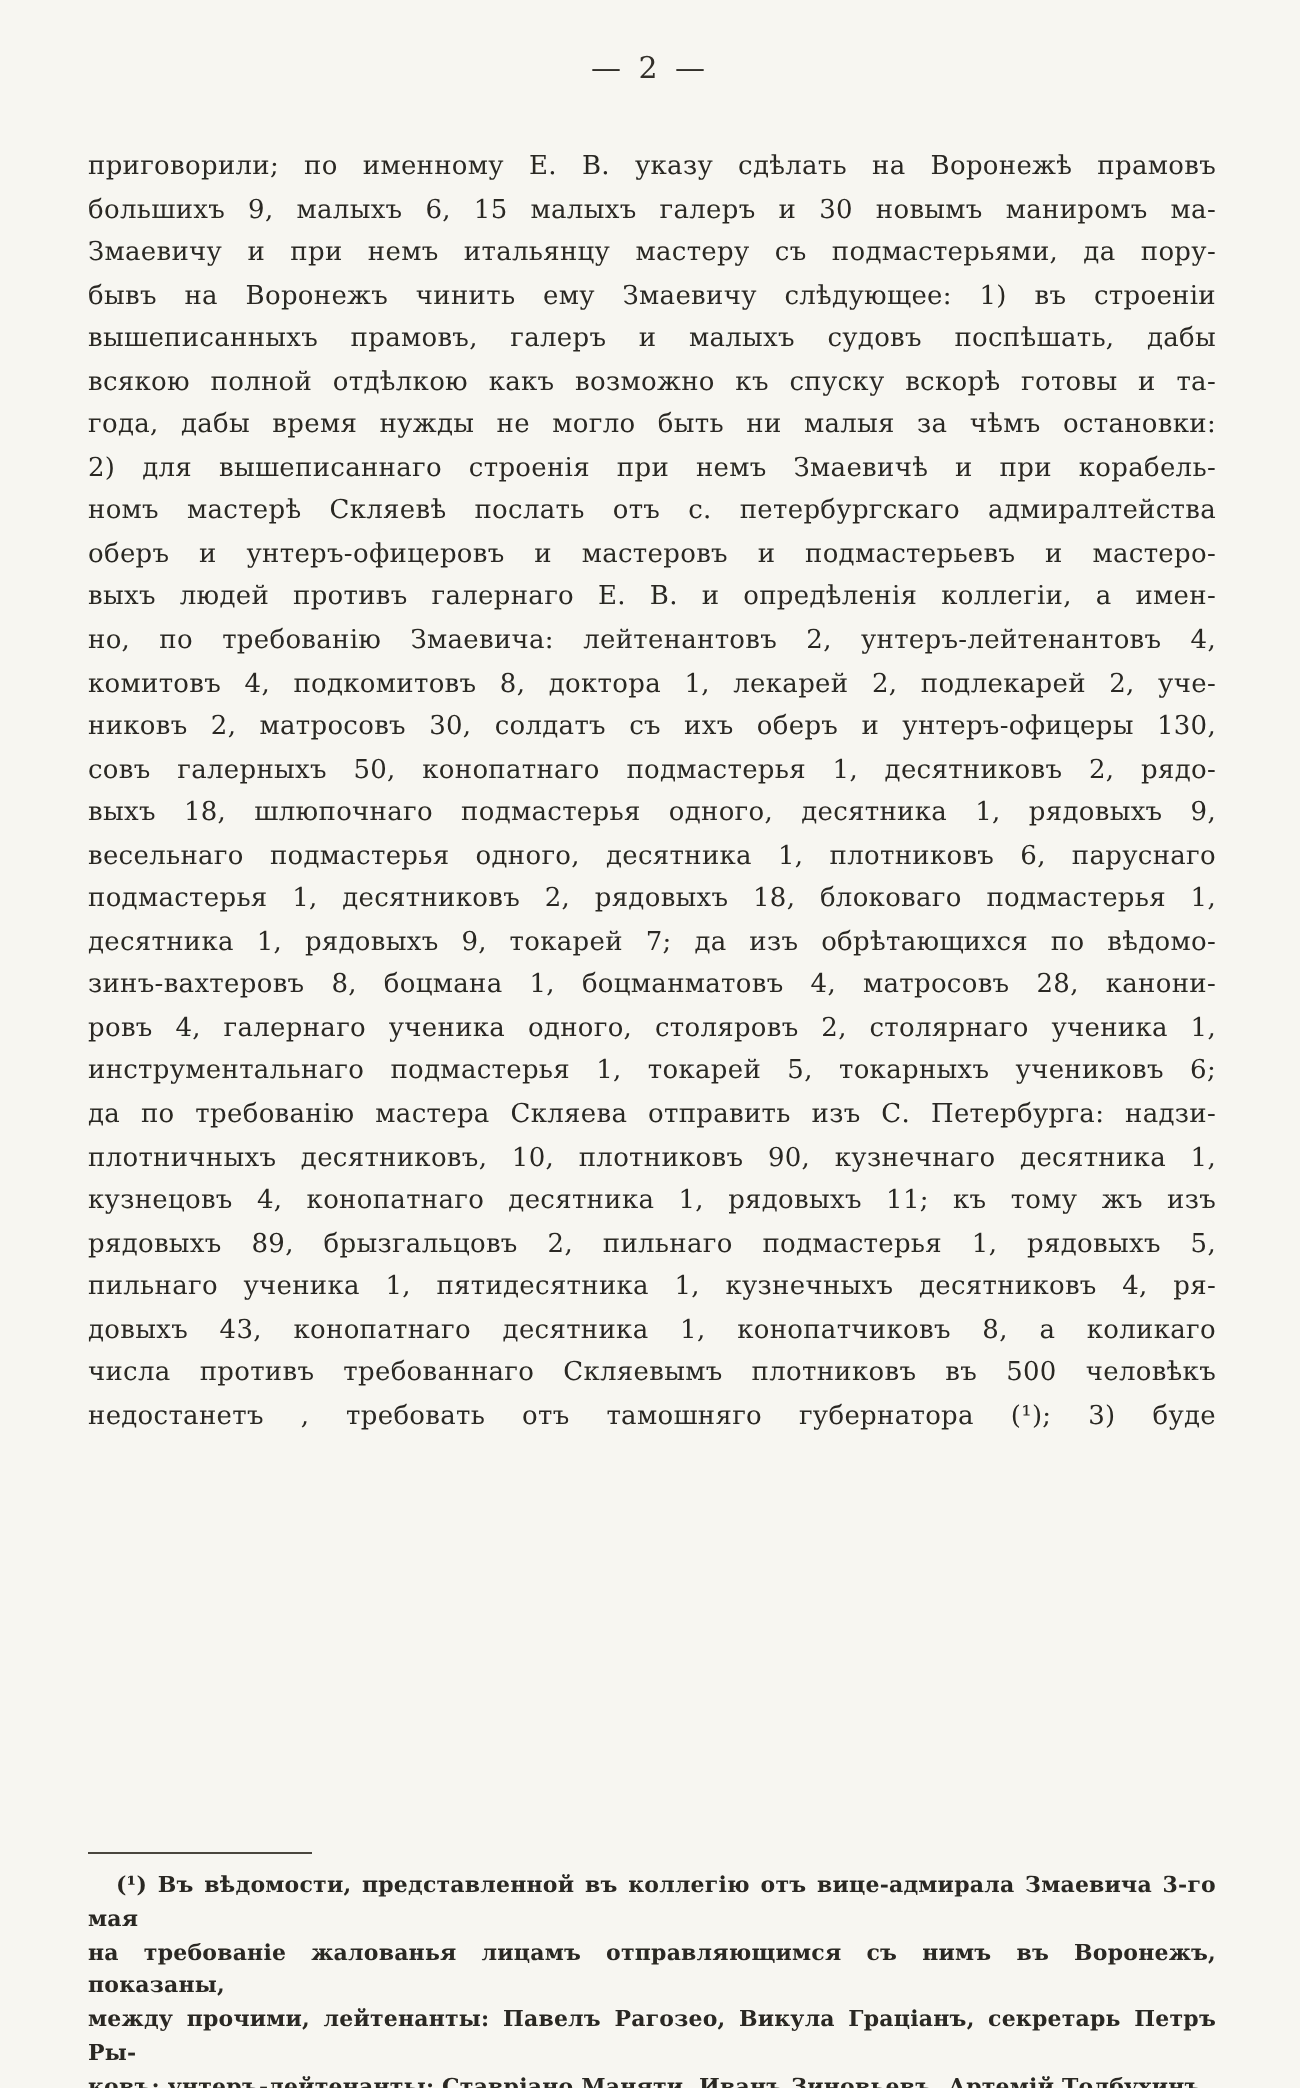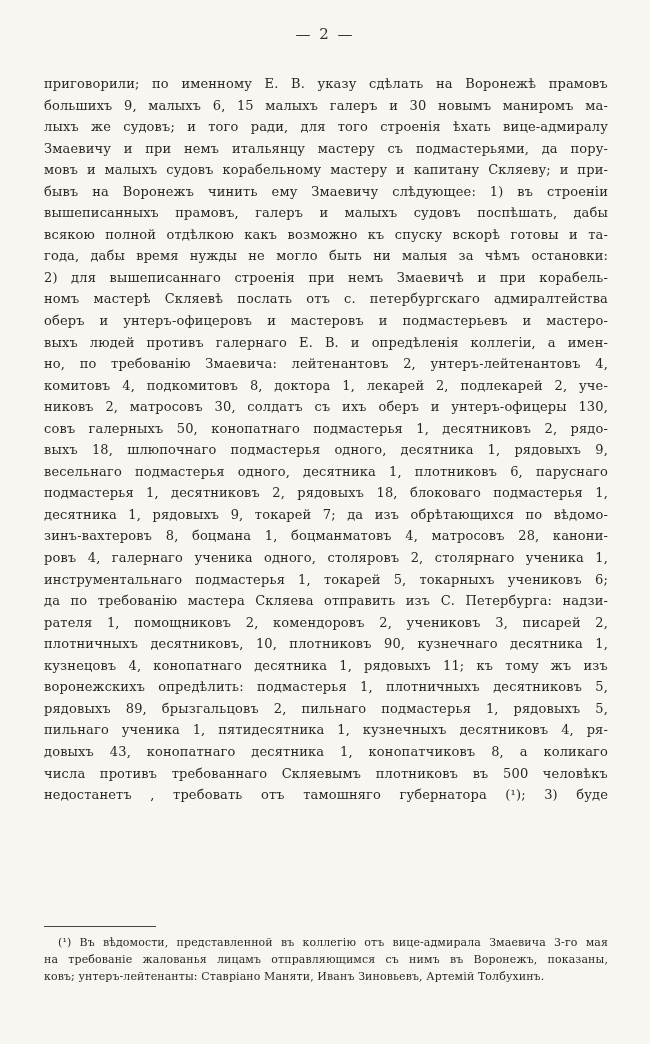--- a/index.html
+++ b/index.html
@@ -80,7 +80,6 @@
   <div class="body-text">
       <div class="body-line">приговорили; по именному Е. В. указу сдѣлать на Воронежѣ прамовъ</div>
       <div class="body-line">большихъ 9, малыхъ 6, 15 малыхъ галеръ и 30 новымъ маниромъ ма-</div>
-      <div class="body-line">лыхъ же судовъ; и того ради, для того строенія ѣхать вице-адмиралу</div>
       <div class="body-line">Змаевичу и при немъ итальянцу мастеру съ подмастерьями, да пору-</div>
       <div class="body-line">мовъ и малыхъ судовъ корабельному мастеру и капитану Скляеву; и при-</div>
       <div class="body-line">бывъ на Воронежъ чинить ему Змаевичу слѣдующее: 1) въ строеніи</div>

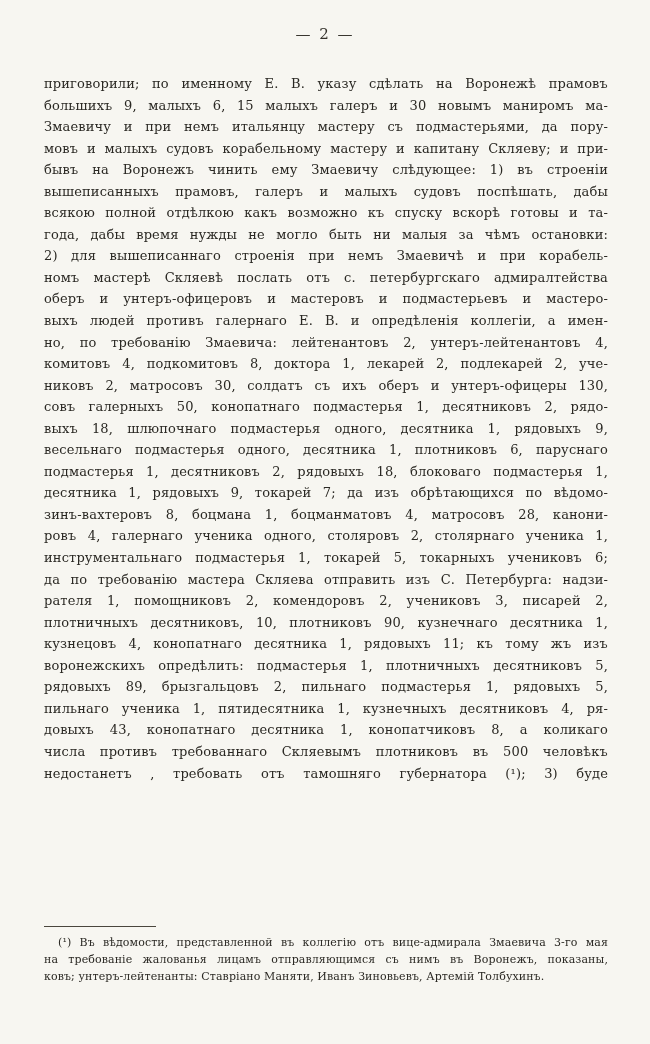--- a/index.html
+++ b/index.html
@@ -81,7 +81,6 @@
       <div class="body-line">приговорили; по именному Е. В. указу сдѣлать на Воронежѣ прамовъ</div>
       <div class="body-line">большихъ 9, малыхъ 6, 15 малыхъ галеръ и 30 новымъ маниромъ ма-</div>
       <div class="body-line">Змаевичу и при немъ итальянцу мастеру съ подмастерьями, да пору-</div>
-      <div class="body-line">мовъ и малыхъ судовъ корабельному мастеру и капитану Скляеву; и при-</div>
       <div class="body-line">бывъ на Воронежъ чинить ему Змаевичу слѣдующее: 1) въ строеніи</div>
       <div class="body-line">вышеписанныхъ прамовъ, галеръ и малыхъ судовъ поспѣшать, дабы</div>
       <div class="body-line">всякою полной отдѣлкою какъ возможно къ спуску вскорѣ готовы и та-</div>

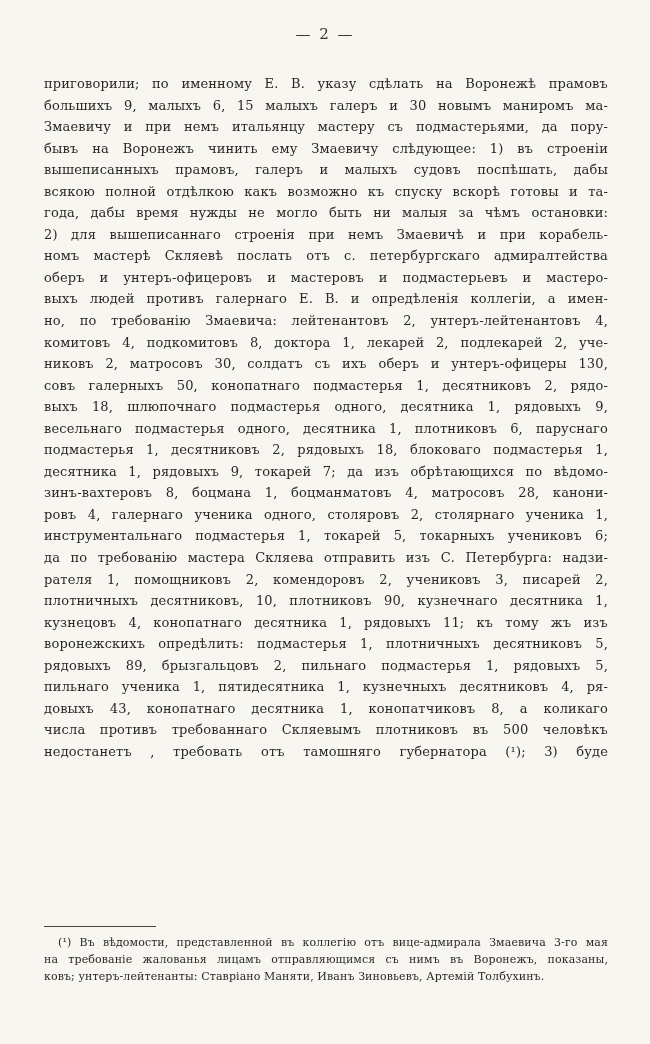--- a/index.html
+++ b/index.html
@@ -101,7 +101,6 @@
       <div class="body-line">ровъ 4, галернаго ученика одного, столяровъ 2, столярнаго ученика 1,</div>
       <div class="body-line">инструментальнаго подмастерья 1, токарей 5, токарныхъ учениковъ 6;</div>
       <div class="body-line">да по требованію мастера Скляева отправить изъ С. Петербурга: надзи-</div>
-      <div class="body-line">рателя 1, помощниковъ 2, комендоровъ 2, учениковъ 3, писарей 2,</div>
       <div class="body-line">плотничныхъ десятниковъ, 10, плотниковъ 90, кузнечнаго десятника 1,</div>
       <div class="body-line">кузнецовъ 4, конопатнаго десятника 1, рядовыхъ 11; къ тому жъ изъ</div>
       <div class="body-line">воронежскихъ опредѣлить: подмастерья 1, плотничныхъ десятниковъ 5,</div>

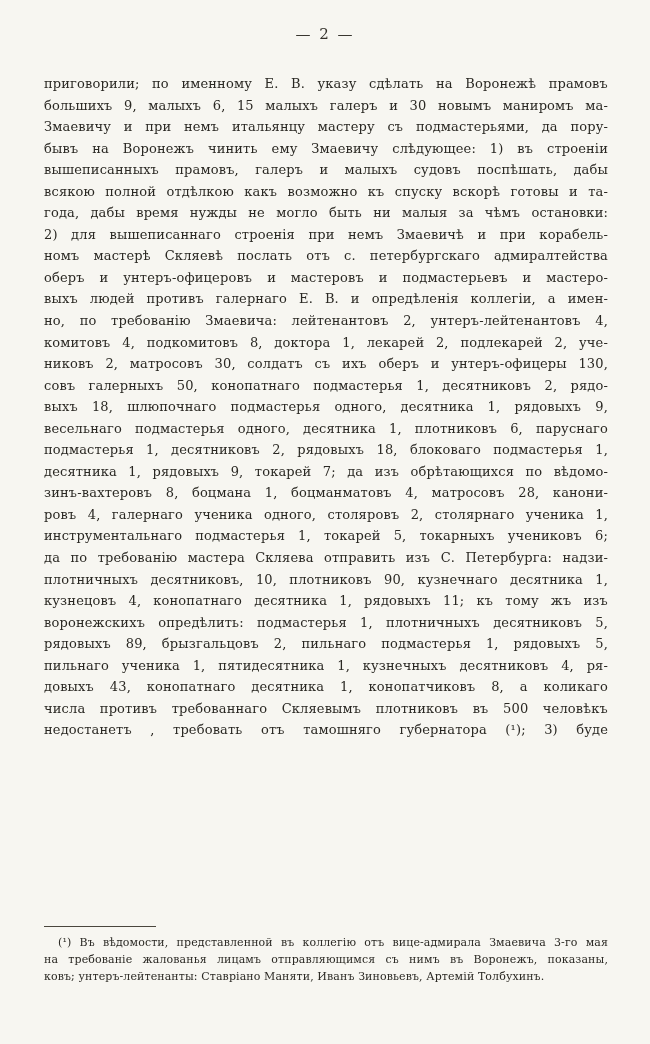--- a/index.html
+++ b/index.html
@@ -103,7 +103,6 @@
       <div class="body-line">да по требованію мастера Скляева отправить изъ С. Петербурга: надзи-</div>
       <div class="body-line">плотничныхъ десятниковъ, 10, плотниковъ 90, кузнечнаго десятника 1,</div>
       <div class="body-line">кузнецовъ 4, конопатнаго десятника 1, рядовыхъ 11; къ тому жъ изъ</div>
-      <div class="body-line">воронежскихъ опредѣлить: подмастерья 1, плотничныхъ десятниковъ 5,</div>
       <div class="body-line">рядовыхъ 89, брызгальцовъ 2, пильнаго подмастерья 1, рядовыхъ 5,</div>
       <div class="body-line">пильнаго ученика 1, пятидесятника 1, кузнечныхъ десятниковъ 4, ря-</div>
       <div class="body-line">довыхъ 43, конопатнаго десятника 1, конопатчиковъ 8, а коликаго</div>

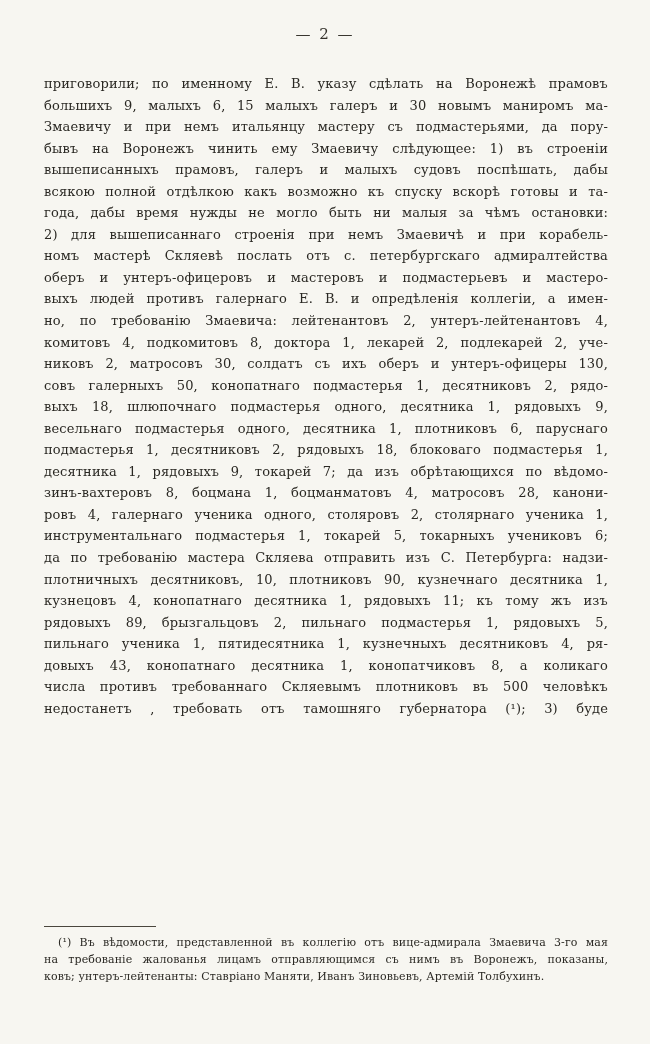--- a/index.html
+++ b/index.html
@@ -62,6 +62,7 @@
   .footnote-line {
     text-align: justify;
     text-align-last: justify;
+    font-weight: bold;
   }
   .footnote-line:first-child {
     text-indent: 14px;

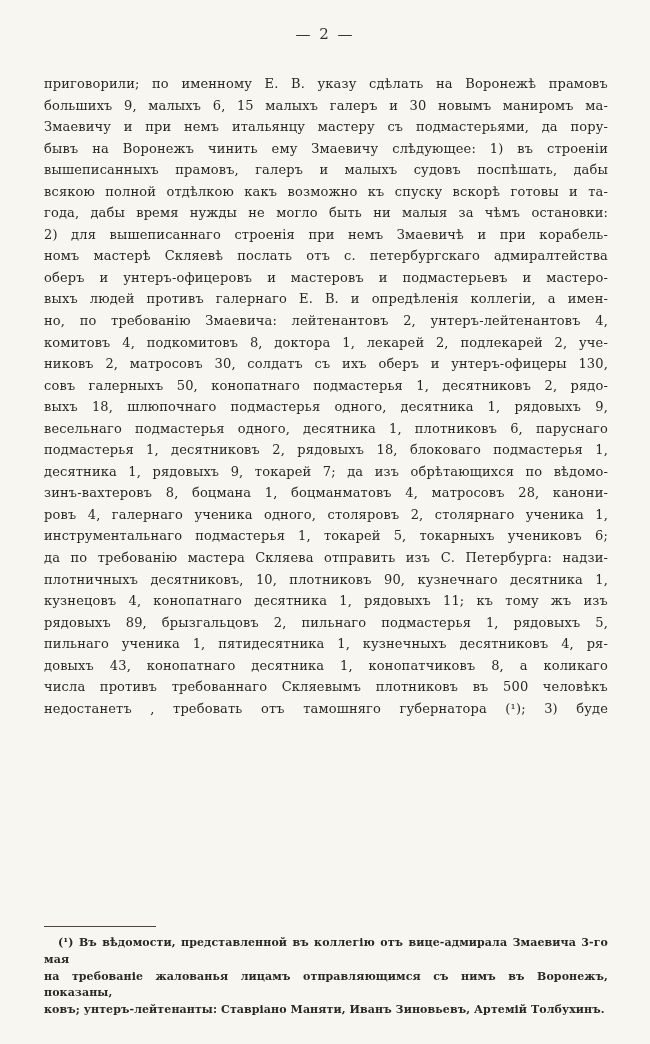--- a/index.html
+++ b/index.html
@@ -116,6 +116,7 @@
     <div class="footnote-text">
         <div class="footnote-line">(¹) Въ вѣдомости, представленной въ коллегію отъ вице-адмирала Змаевича 3-го мая</div>
         <div class="footnote-line">на требованіе жалованья лицамъ отправляющимся съ нимъ въ Воронежъ, показаны,</div>
+        <div class="footnote-line">между прочими, лейтенанты: Павелъ Рагозео, Викула Граціанъ, секретарь Петръ Ры-</div>
         <div class="footnote-line">ковъ; унтеръ-лейтенанты: Ставріано Маняти, Иванъ Зиновьевъ, Артемій Толбухинъ.</div>
       </div>
   </div>

